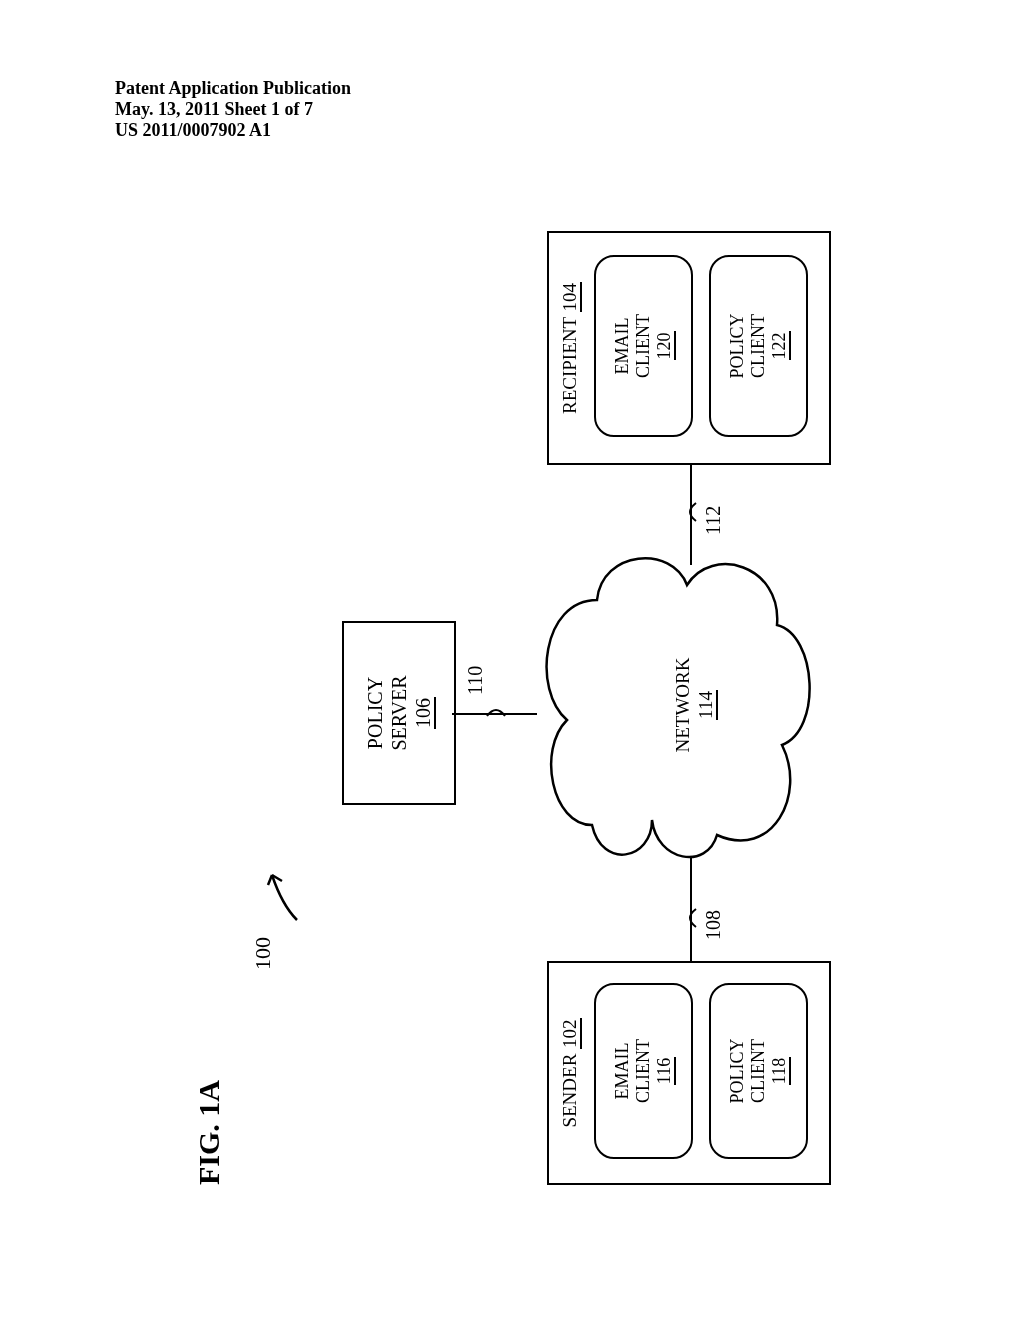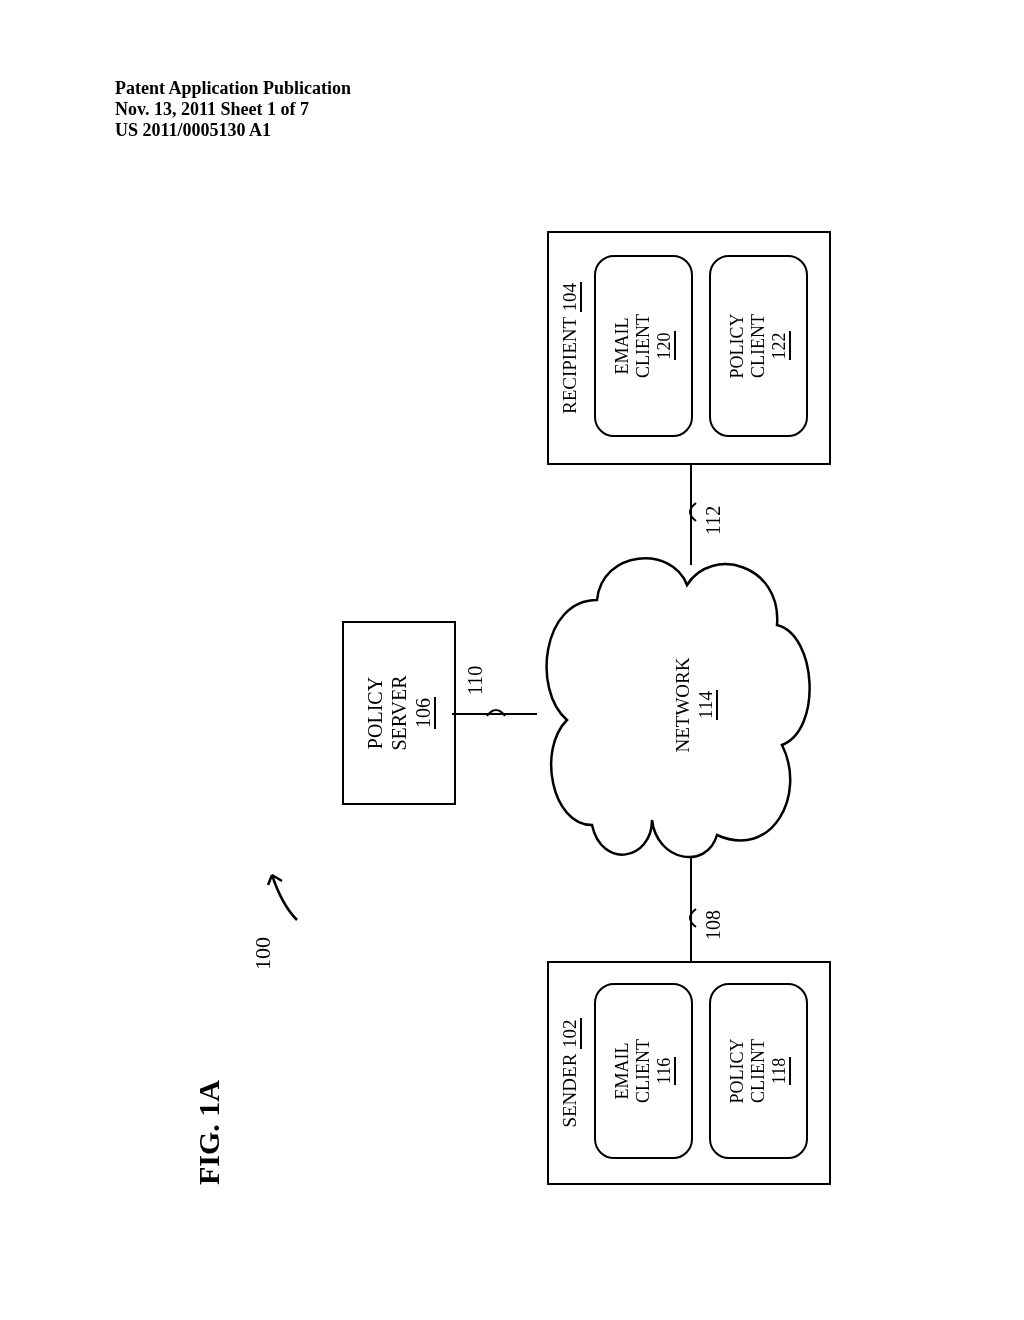--- a/index.html
+++ b/index.html
@@ -160,7 +160,7 @@
 
   <div class="header">
     <span>Patent Application Publication</span>
-    <span class="mid">Nov. 13, 2011  Sheet 1 of 7</span>
+    <span class="mid">May. 13, 2011  Sheet 1 of 7</span>
     <span class="right">US 2011/0005130 A1</span>
   </div>
 

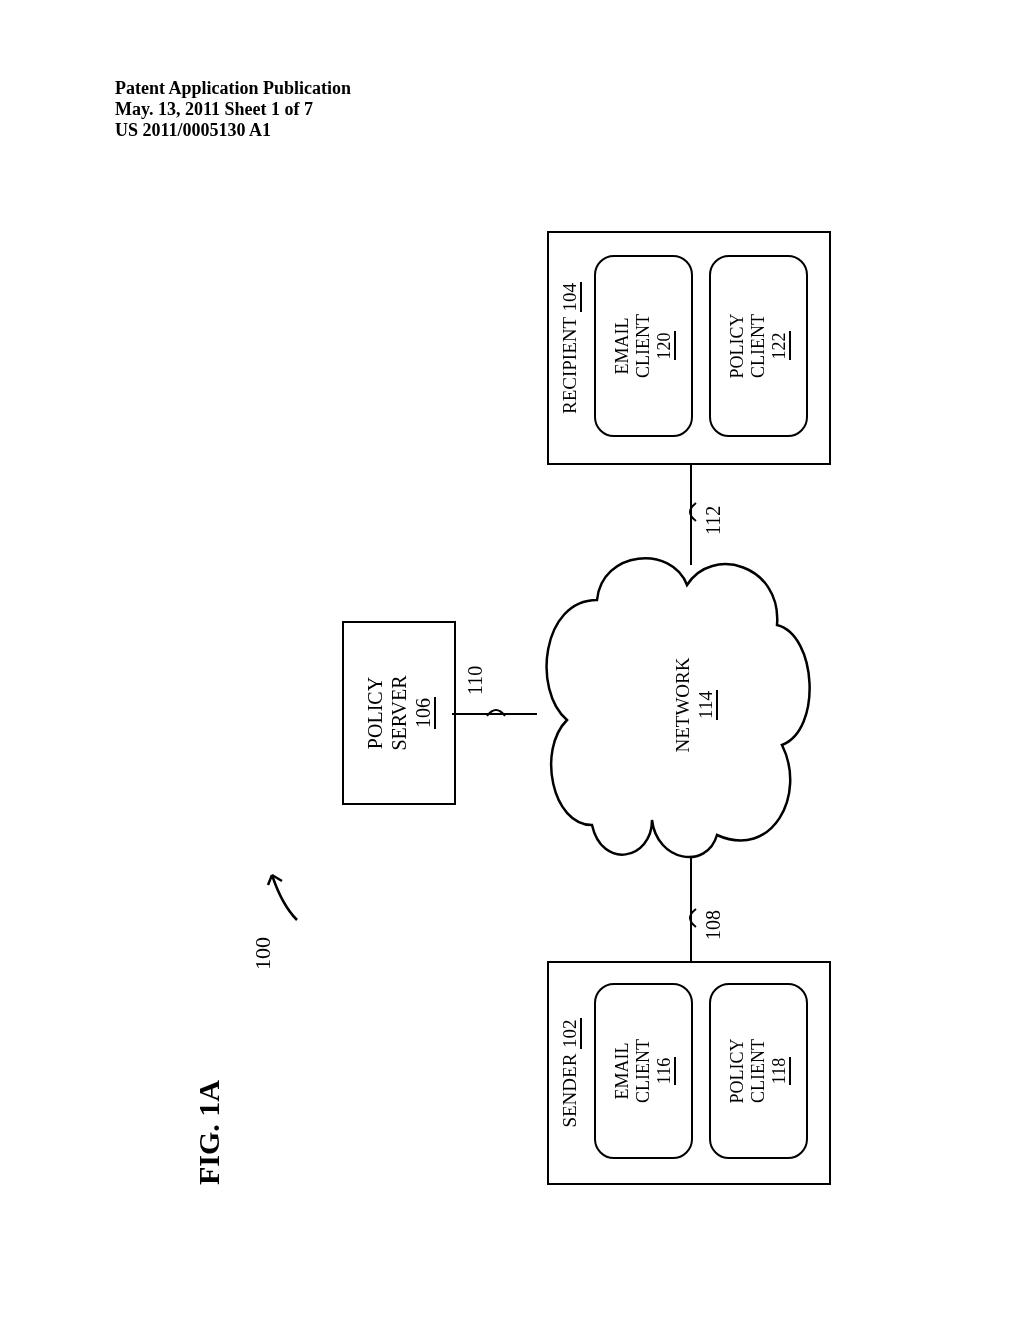--- a/index.html
+++ b/index.html
@@ -161,7 +161,7 @@
   <div class="header">
     <span>Patent Application Publication</span>
     <span class="mid">May. 13, 2011  Sheet 1 of 7</span>
-    <span class="right">US 2011/0005130 A1</span>
+    <span class="right">US 2011/0007902 A1</span>
   </div>
 
   <div class="rot">

